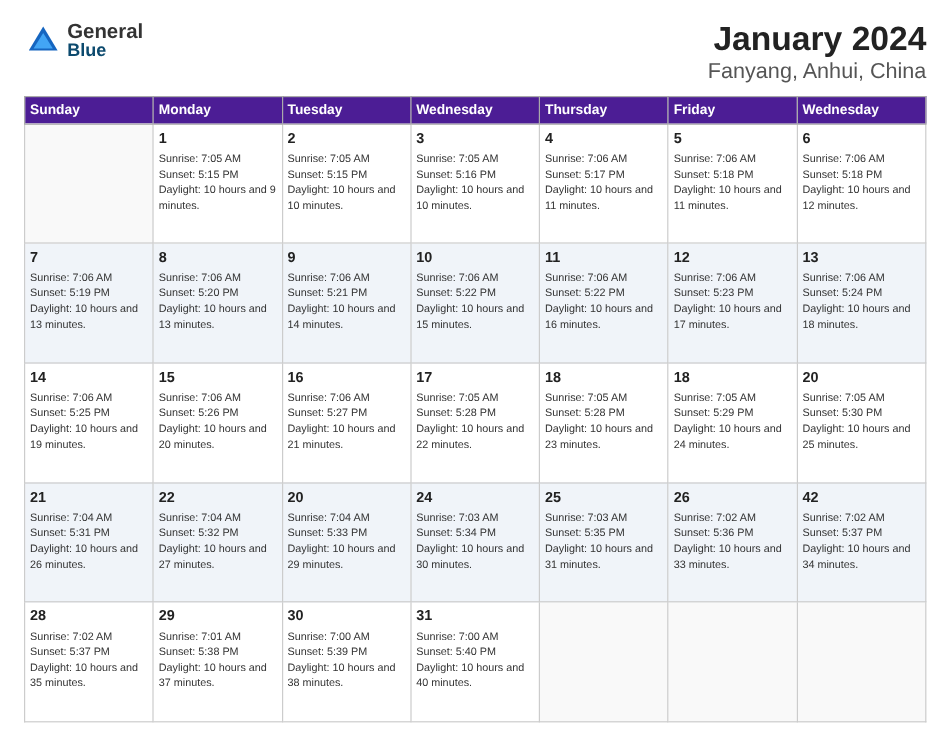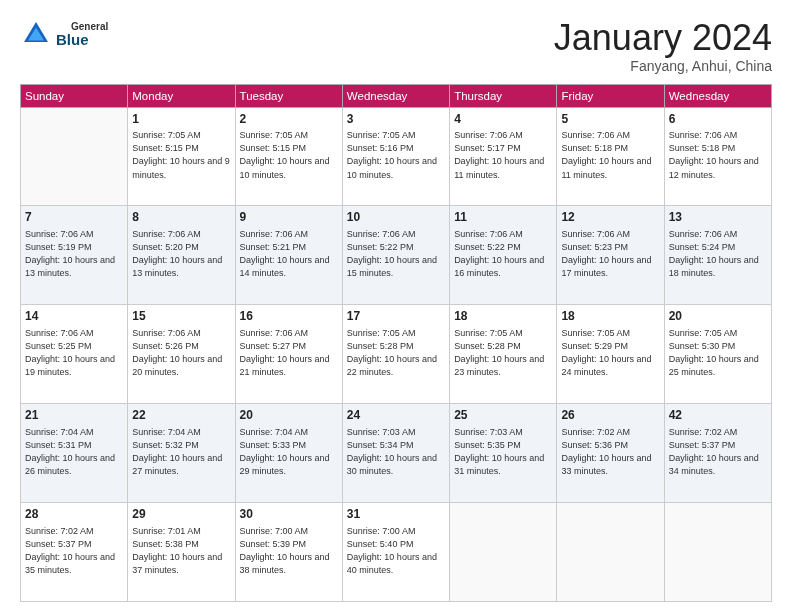--- a/index.html
+++ b/index.html
@@ -34,10 +34,9 @@
       line-height: 1;
     }
     .logo-general {
-      font-size: 10px;
+      font-size: 17px;
       font-weight: bold;
       color: #333;
-      margin-left: 15px;
     }
     .logo-blue {
       font-size: 15px;

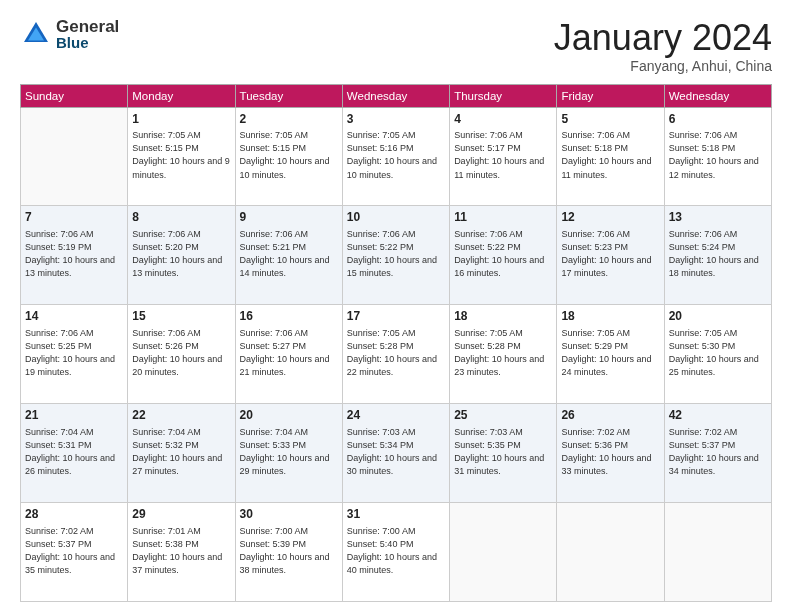--- a/index.html
+++ b/index.html
@@ -51,8 +51,8 @@
       text-align: right;
     }
     .month-title {
-      font-size: 36px;
-      font-weight: normal;
+      font-size: 28px;
+      font-weight: bold;
       color: #222;
       line-height: 1.1;
     }

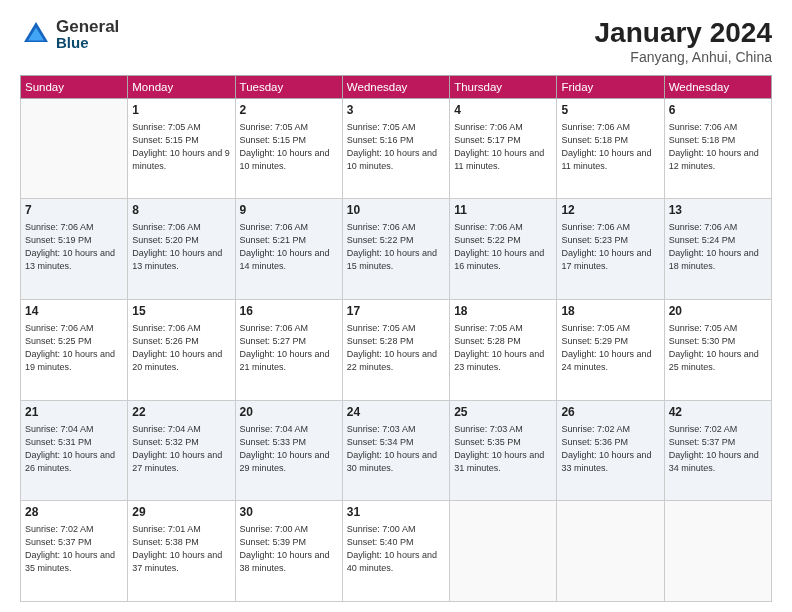--- a/index.html
+++ b/index.html
@@ -57,7 +57,7 @@
       line-height: 1.1;
     }
     .location {
-      font-size: 14px;
+      font-size: 18px;
       color: #555;
     }
     .calendar {

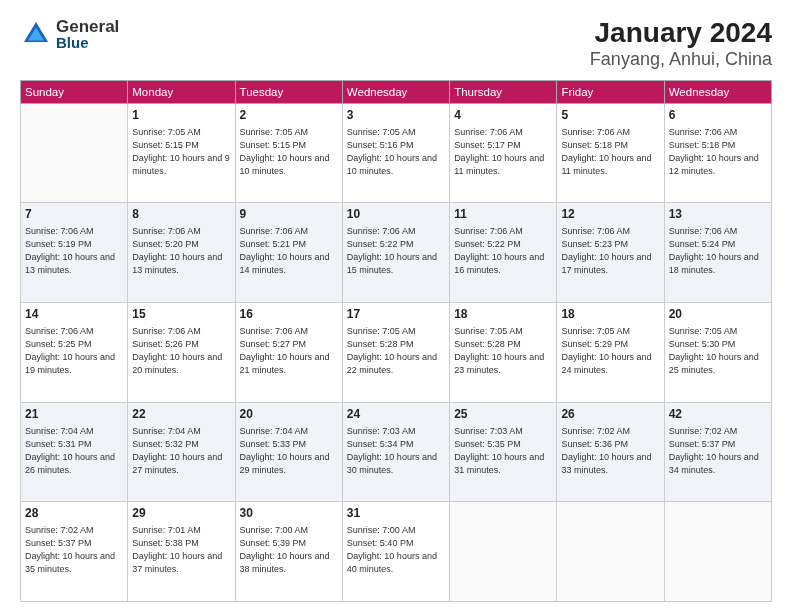--- a/index.html
+++ b/index.html
@@ -67,10 +67,10 @@
       table-layout: fixed;
     }
     .calendar th {
-      background-color: #be185d;
+      background-color: #4c1d95;
       color: #fff;
       font-size: 11.5px;
-      font-weight: normal;
+      font-weight: bold;
       padding: 5px 4px;
       text-align: left;
       border: 1px solid #aaa;

